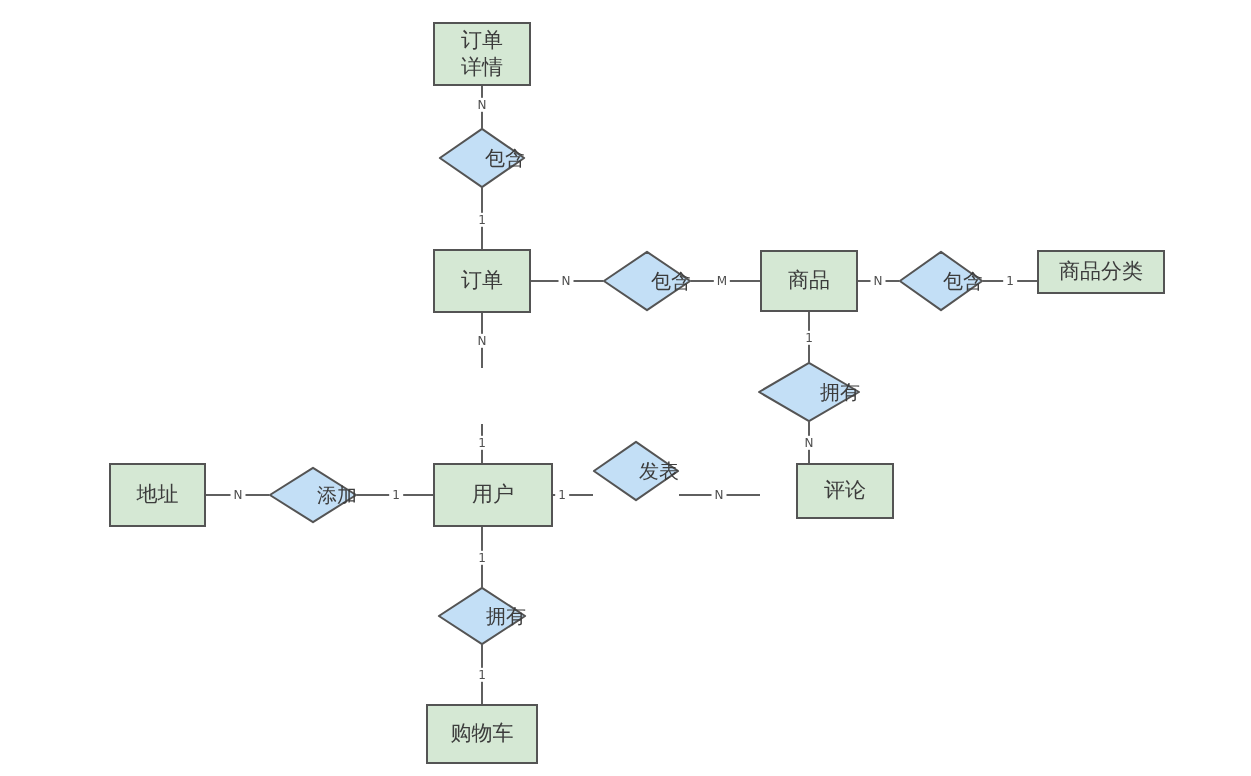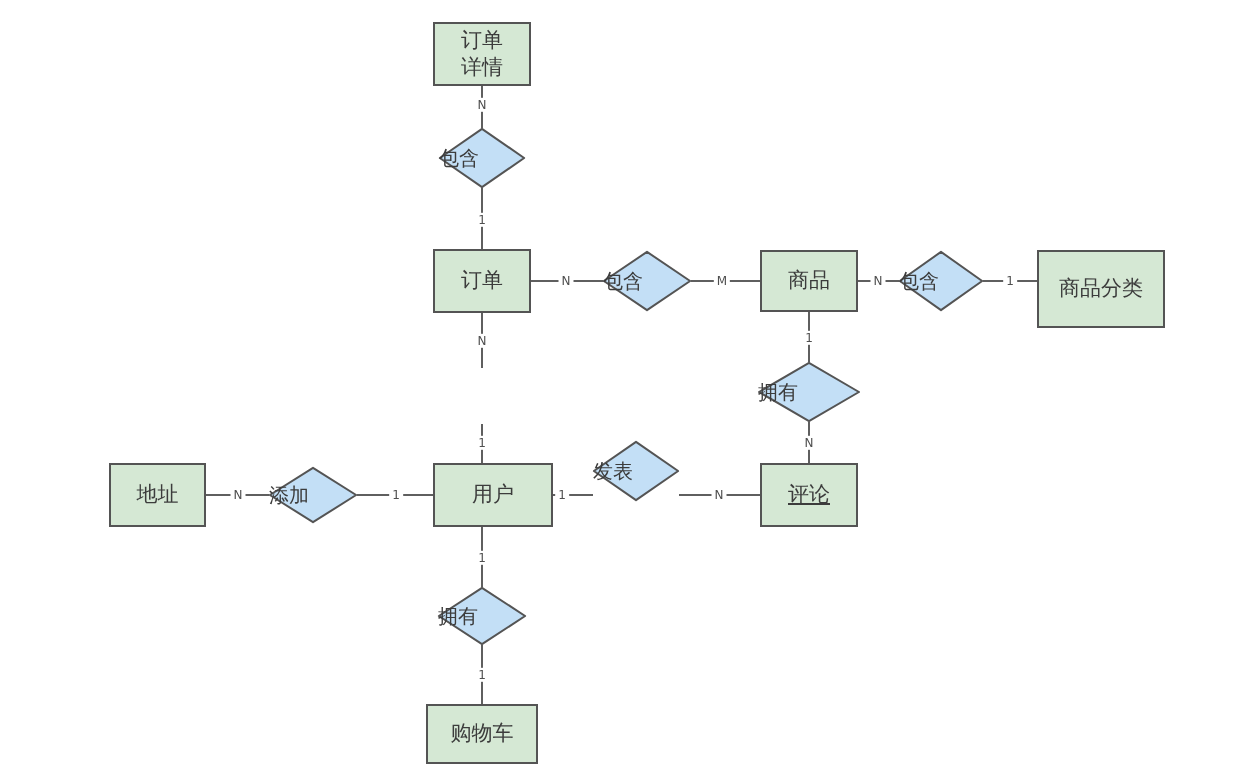--- a/index.html
+++ b/index.html
@@ -39,7 +39,7 @@
   .entity .lbl { white-space: pre-line; }
   .diamond {
     position: absolute;
-    display: flex; align-items: center; justify-content: flex-start; font-family: Liberation Serif, serif;
+    display: flex; align-items: center; justify-content: flex-end; font-family: Liberation Serif, serif;
   }
   .diamond svg { position: absolute; left: 0; top: 0; width: 100%; height: 100%; overflow: visible; }
   .diamond polygon {

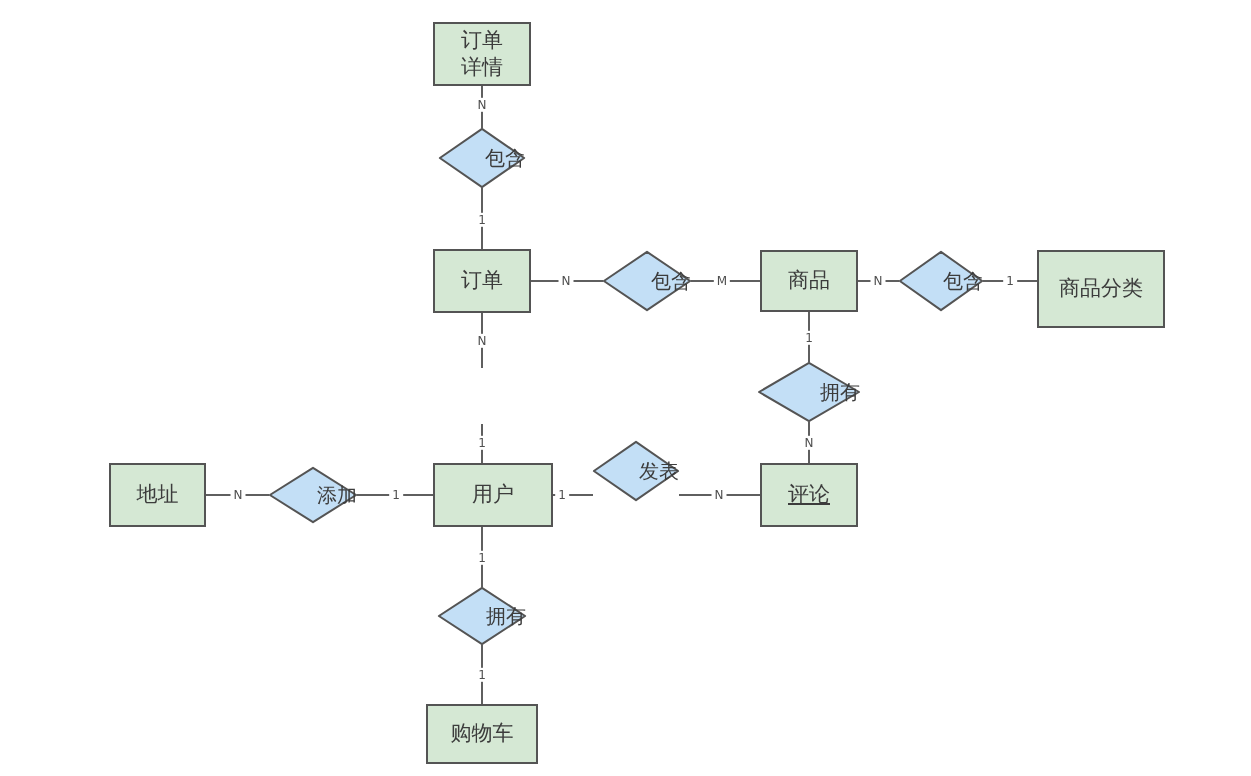--- a/index.html
+++ b/index.html
@@ -94,7 +94,7 @@
   <div class="entity" style="left:760px; top:250px; width:98px; height:62px;justify-content:center;">
     <span class="lbl">商品</span>
   </div>
-  <div class="entity" style="left:1037px; top:250px; width:128px; height:78px;">
+  <div class="entity" style="left:1037px; top:250px; width:128px; height:44px;">
     <span class="lbl">商品分类</span>
   </div>
   <div class="entity" style="left:109px; top:463px; width:97px; height:64px;">

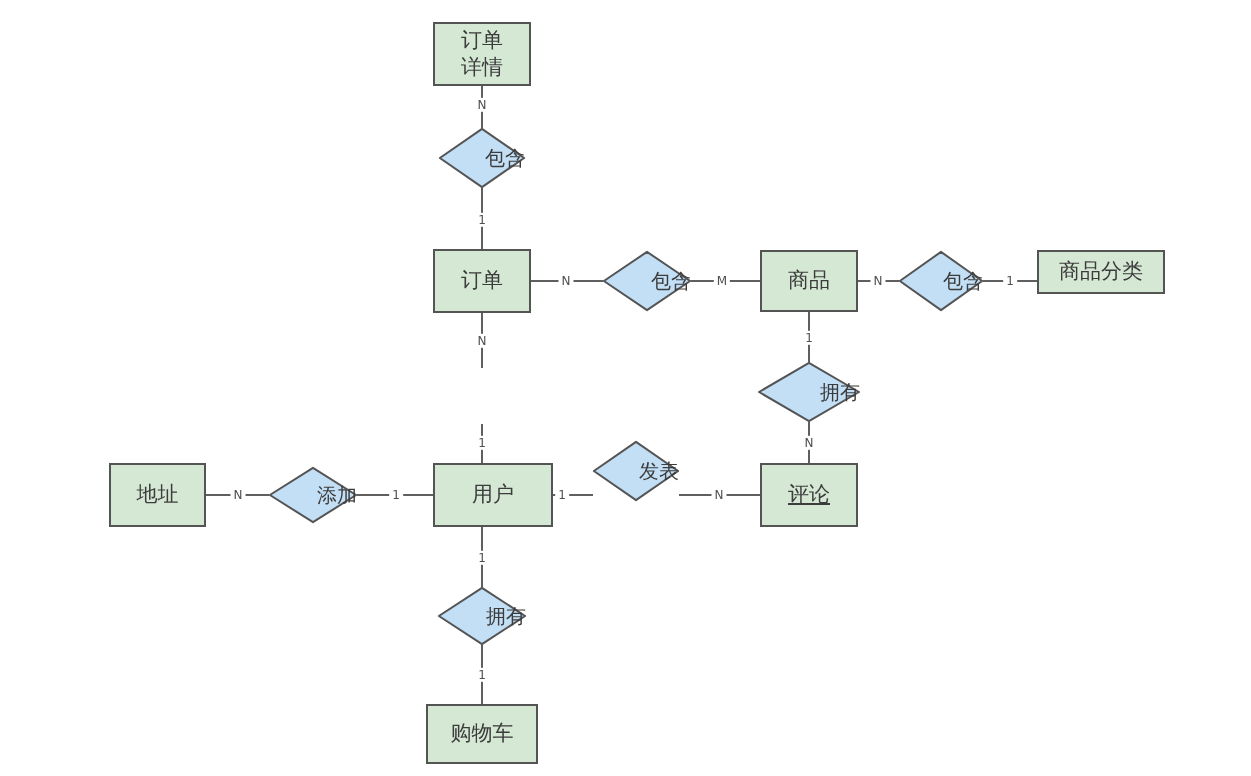--- a/index.html
+++ b/index.html
@@ -103,7 +103,7 @@
   <div class="entity" style="left:433px; top:463px; width:120px; height:64px;">
     <span class="lbl">用户</span>
   </div>
-  <div class="entity" style="left:760px; top:463px; width:98px; height:64px;text-decoration:underline;">
+  <div class="entity" style="left:796px; top:463px; width:98px; height:56px;">
     <span class="lbl">评论</span>
   </div>
   <div class="entity" style="left:426px; top:704px; width:112px; height:60px;">

